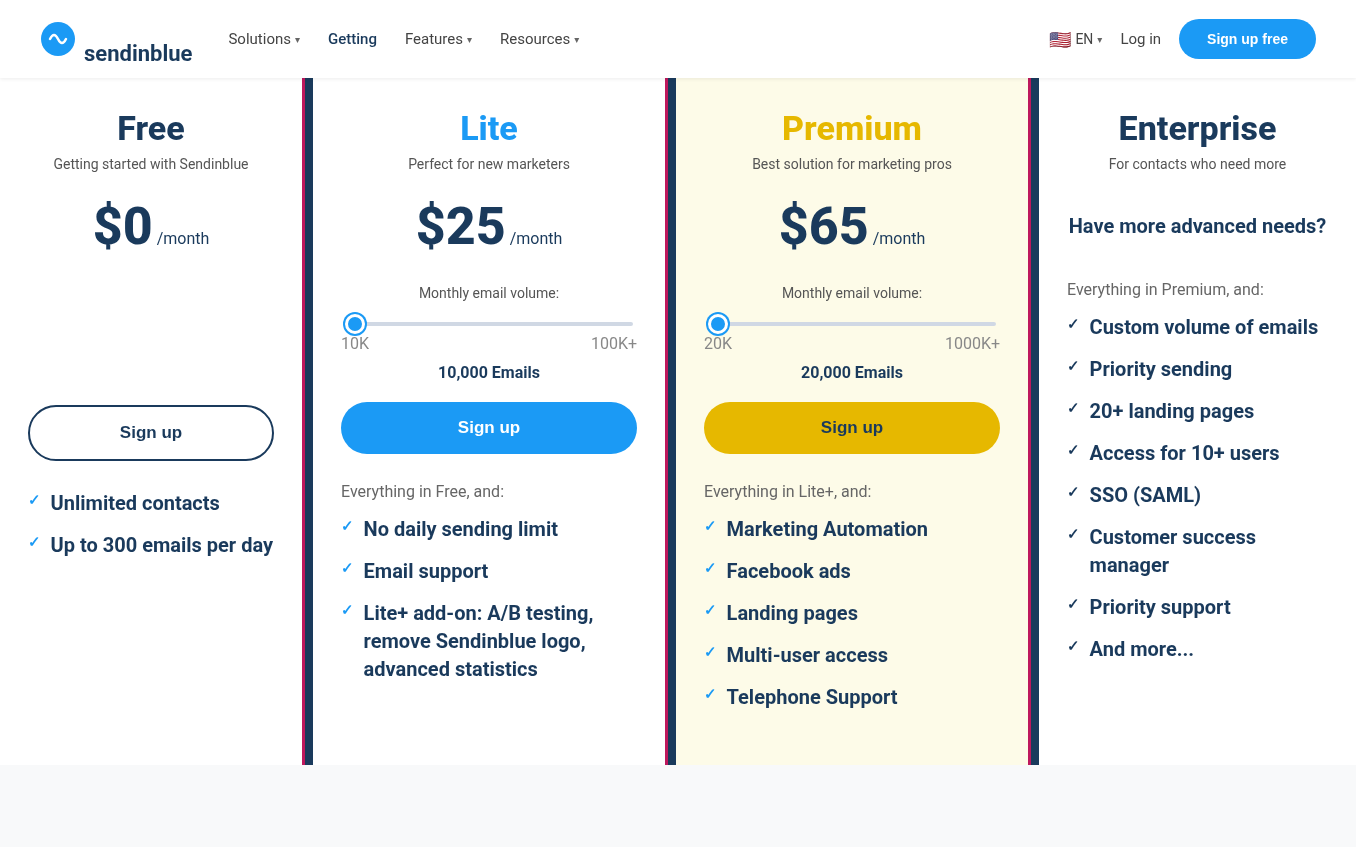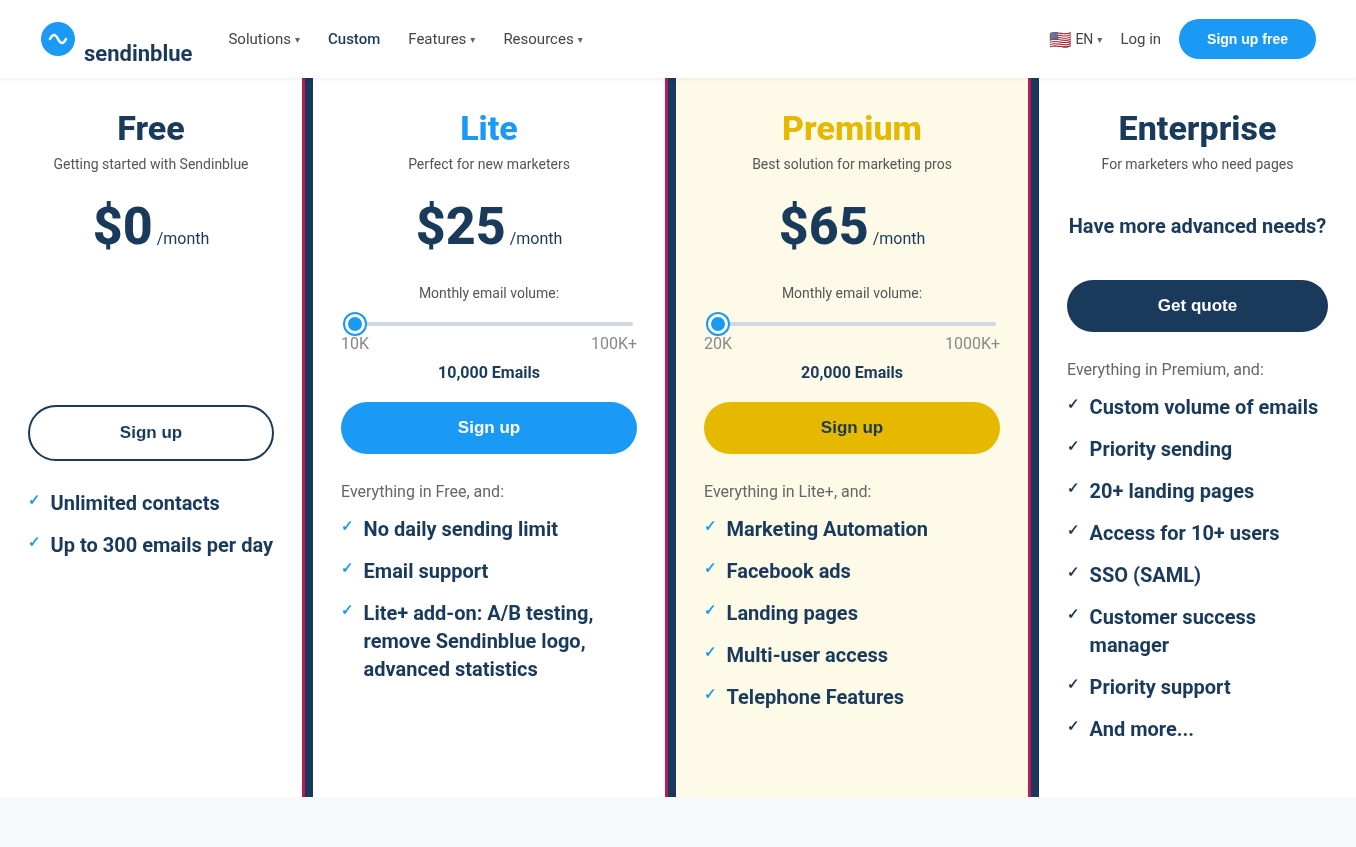--- a/index.html
+++ b/index.html
@@ -118,7 +118,7 @@
         <span class="chevron">▾</span>
       </a>
       <a class="nav-link active" href="#">
-        <span>Custom</span>
+        <span>Getting</span>
       </a>
       <a class="nav-link" href="#">
         <span>Features</span>

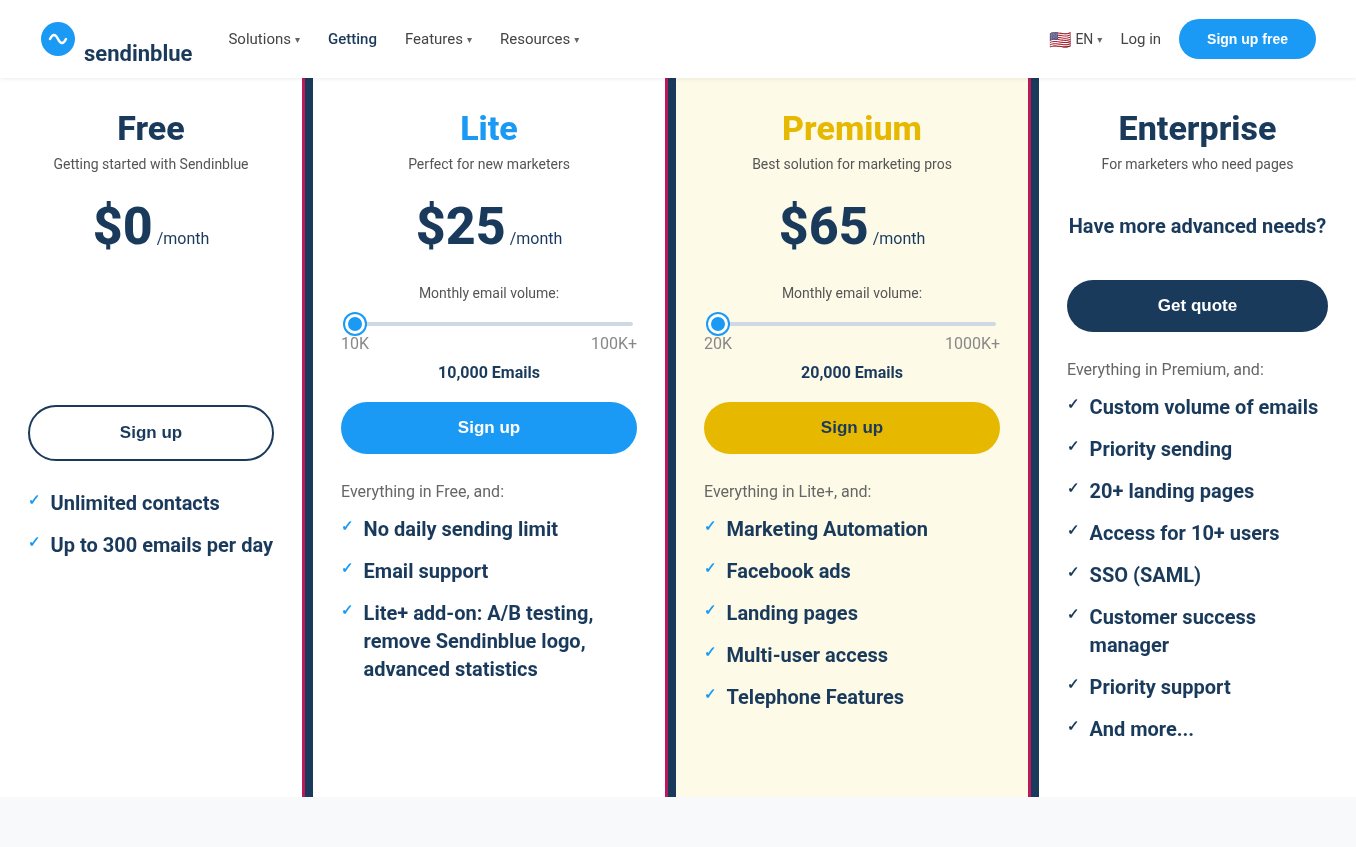--- a/index.html
+++ b/index.html
@@ -248,7 +248,7 @@
 
   <div class="plan-col enterprise-col" style="background:#fff; border-left:none;">
     <h2 class="plan-name enterprise-name">Enterprise</h2>
-    <p class="plan-tagline">For marketers who need pages</p>
+    <p class="plan-tagline">For contacts who need more</p>
     <p class="enterprise-needs">Have more advanced needs?</p>
     <button class="plan-cta cta-enterprise">Get quote</button>
     <p class="features-header">Everything in Premium, and:</p>

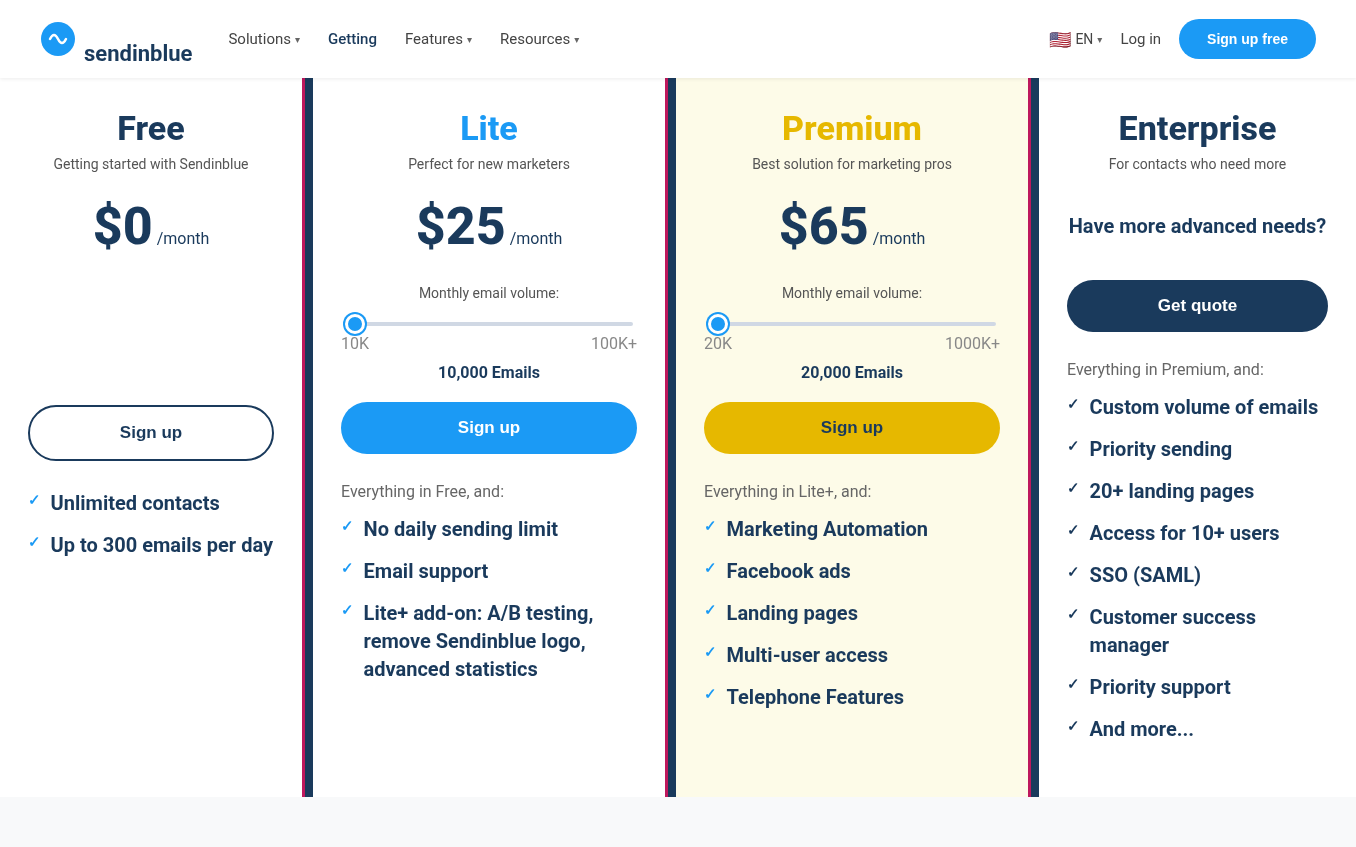--- a/index.html
+++ b/index.html
@@ -250,7 +250,6 @@
     <h2 class="plan-name enterprise-name">Enterprise</h2>
     <p class="plan-tagline">For contacts who need more</p>
     <p class="enterprise-needs">Have more advanced needs?</p>
-    <button class="plan-cta cta-enterprise">Get quote</button>
     <p class="features-header">Everything in Premium, and:</p>
     <div class="features-list">
       <div class="feature-item">

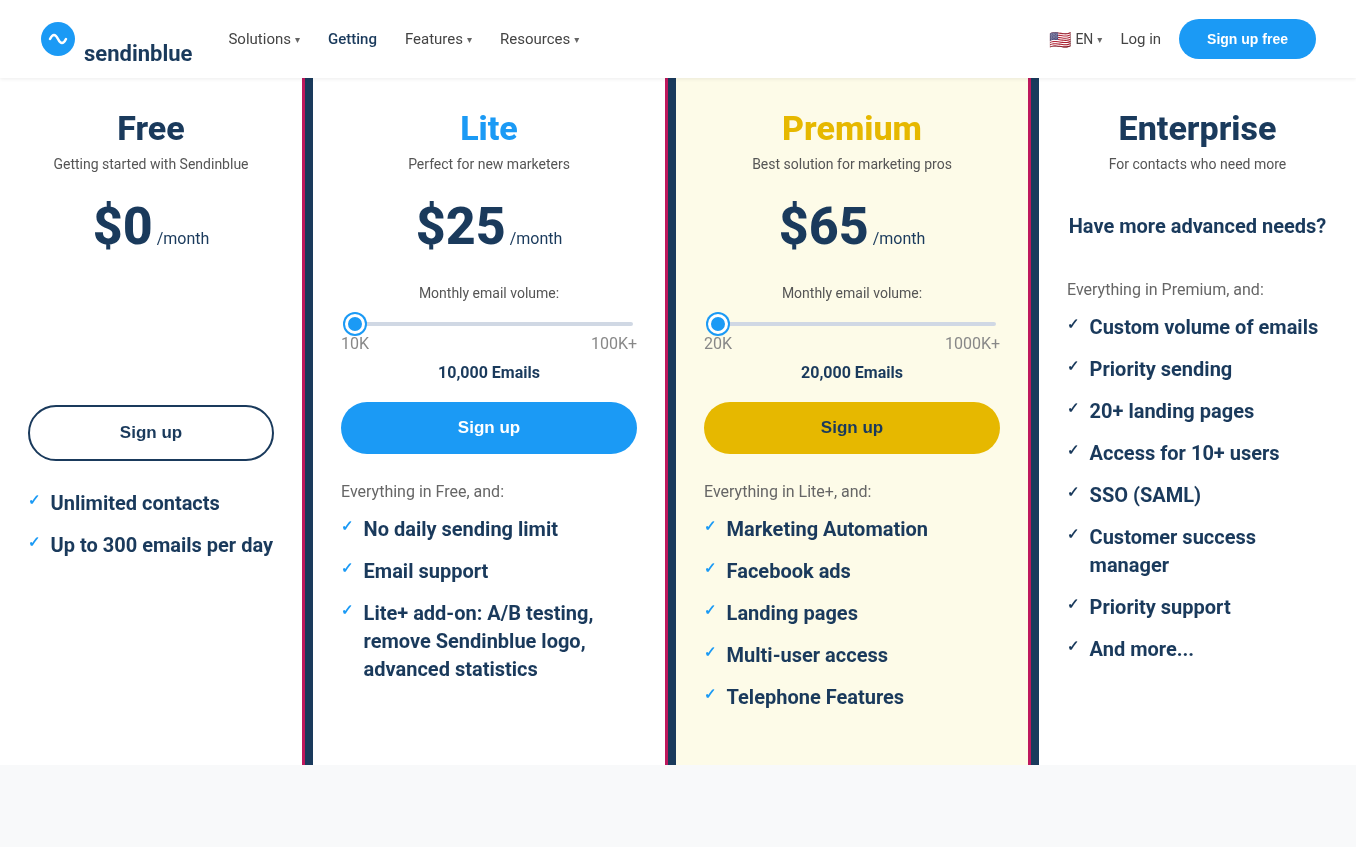--- a/index.html
+++ b/index.html
@@ -239,7 +239,7 @@
       </div>
       <div class="feature-item">
         <span class="check-icon">✓</span>
-        <span class="feature-text">Telephone Features</span>
+        <span class="feature-text">Telephone Support</span>
       </div>
     </div>
   </div>

